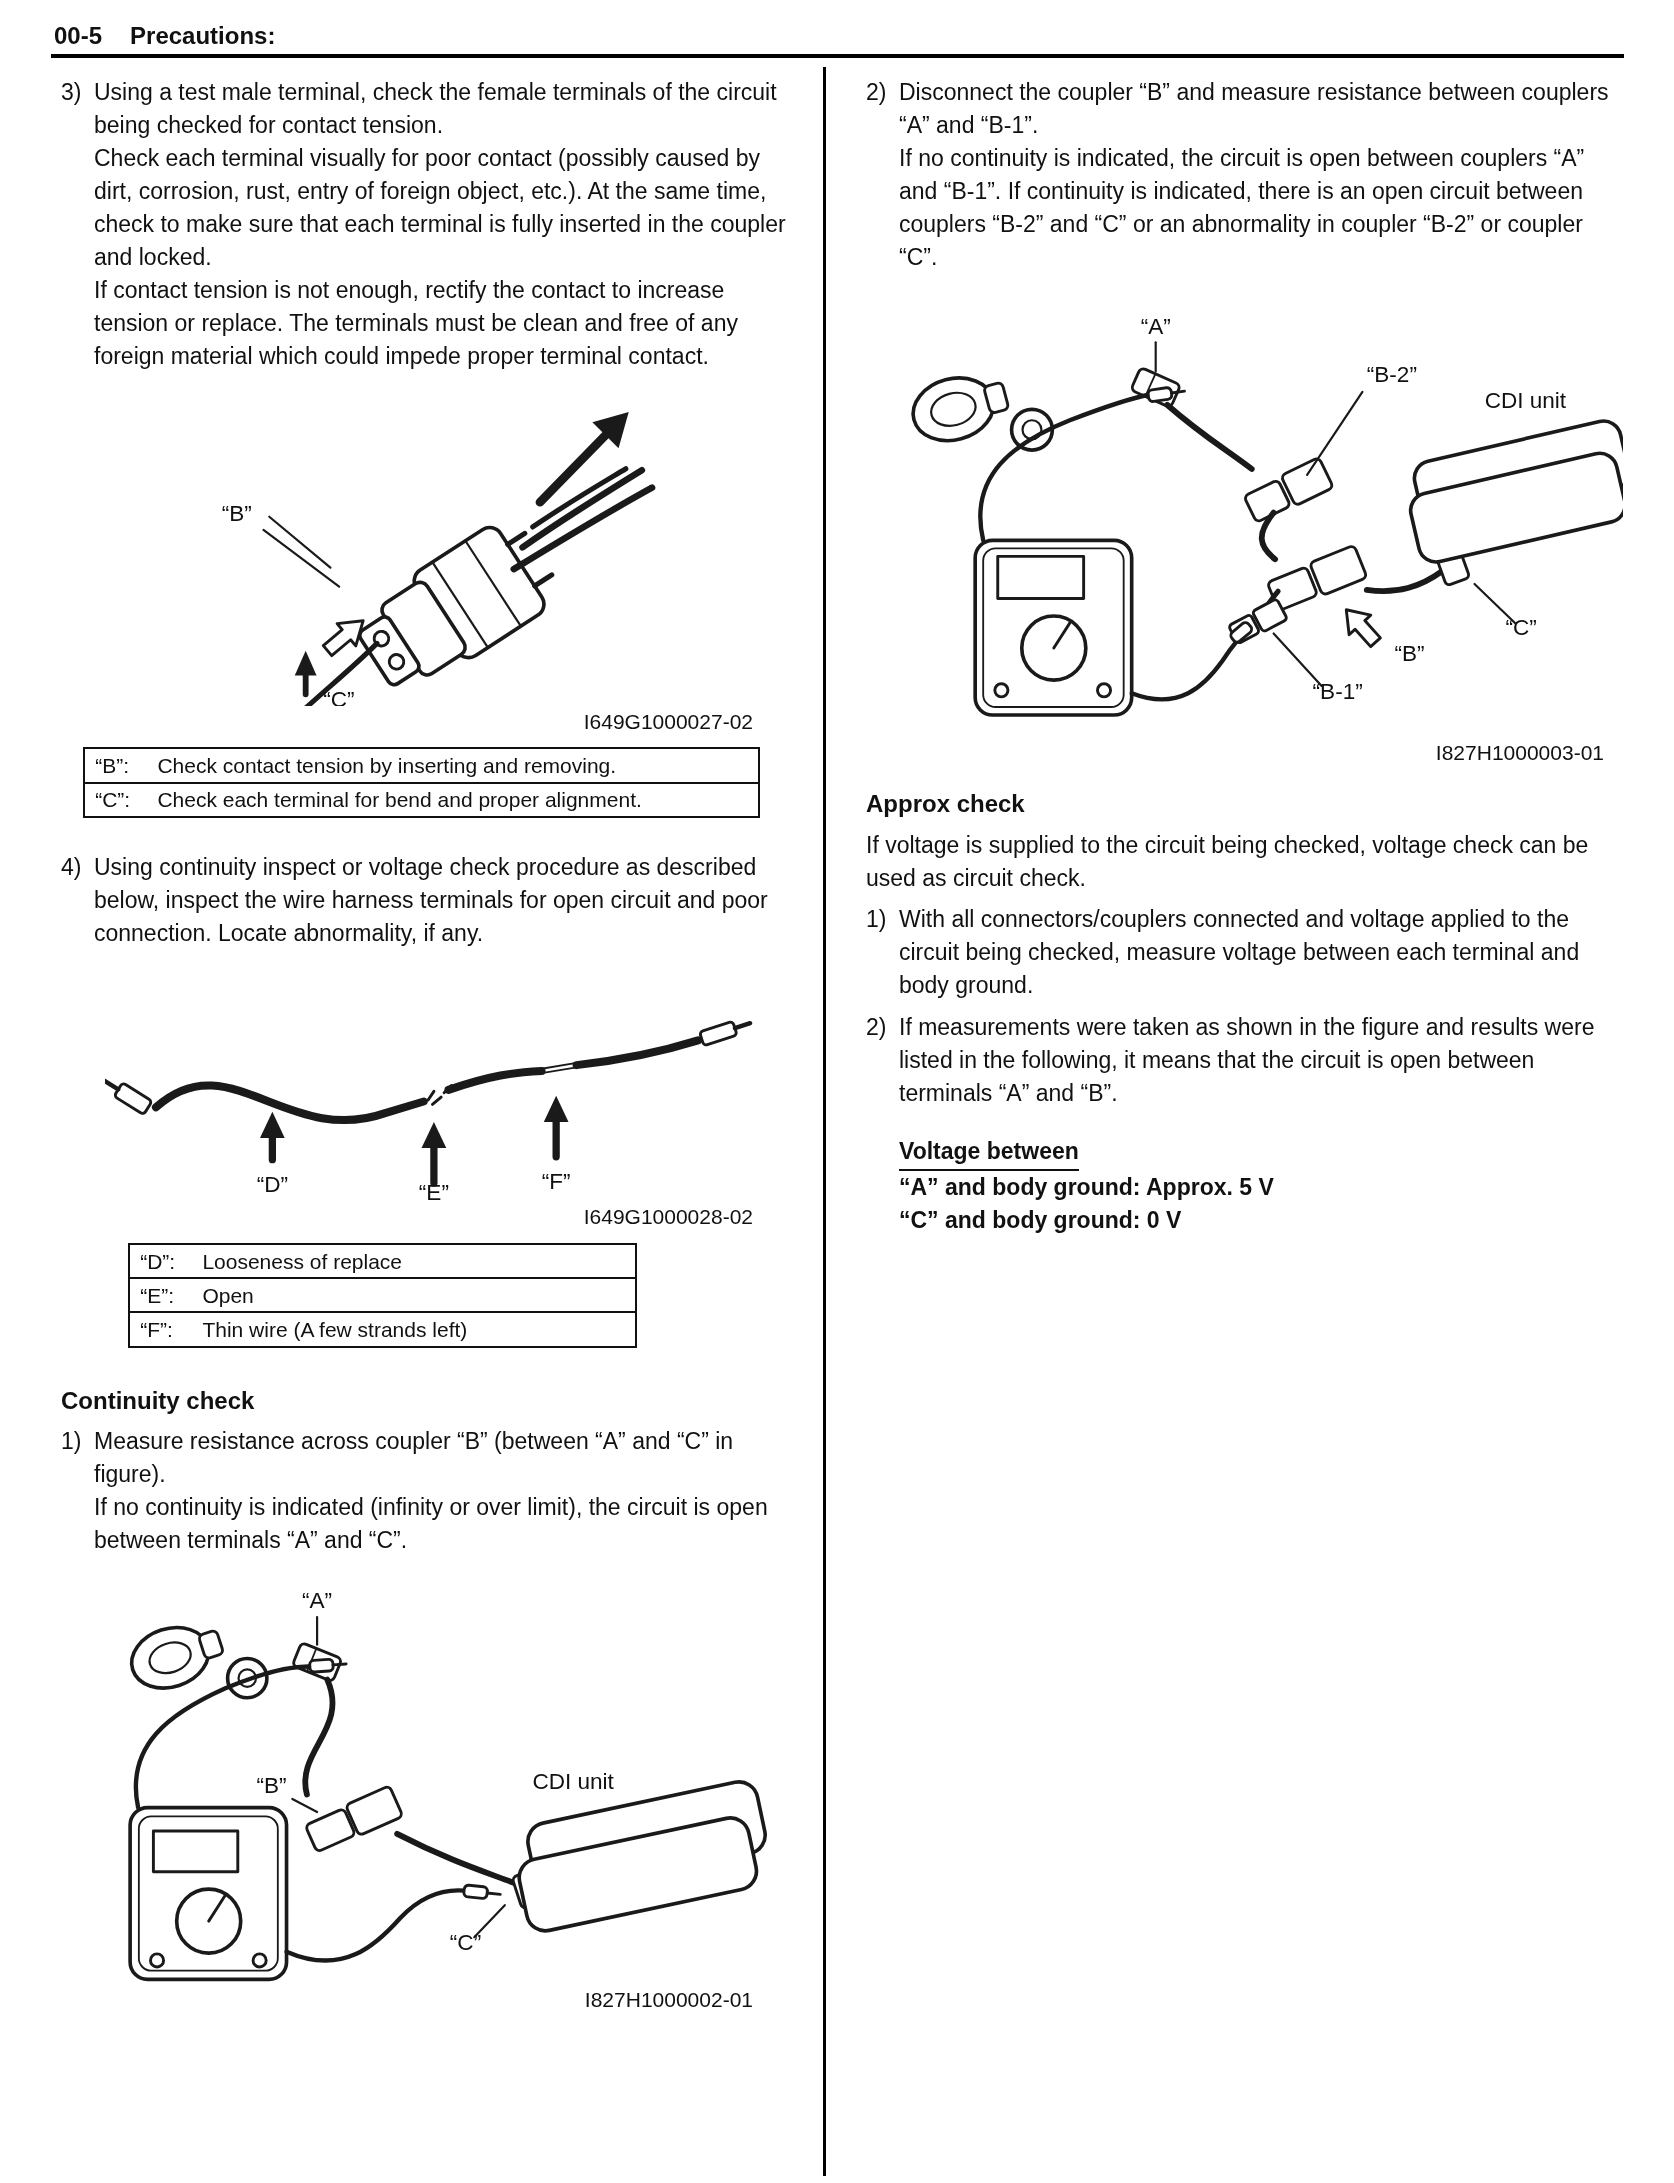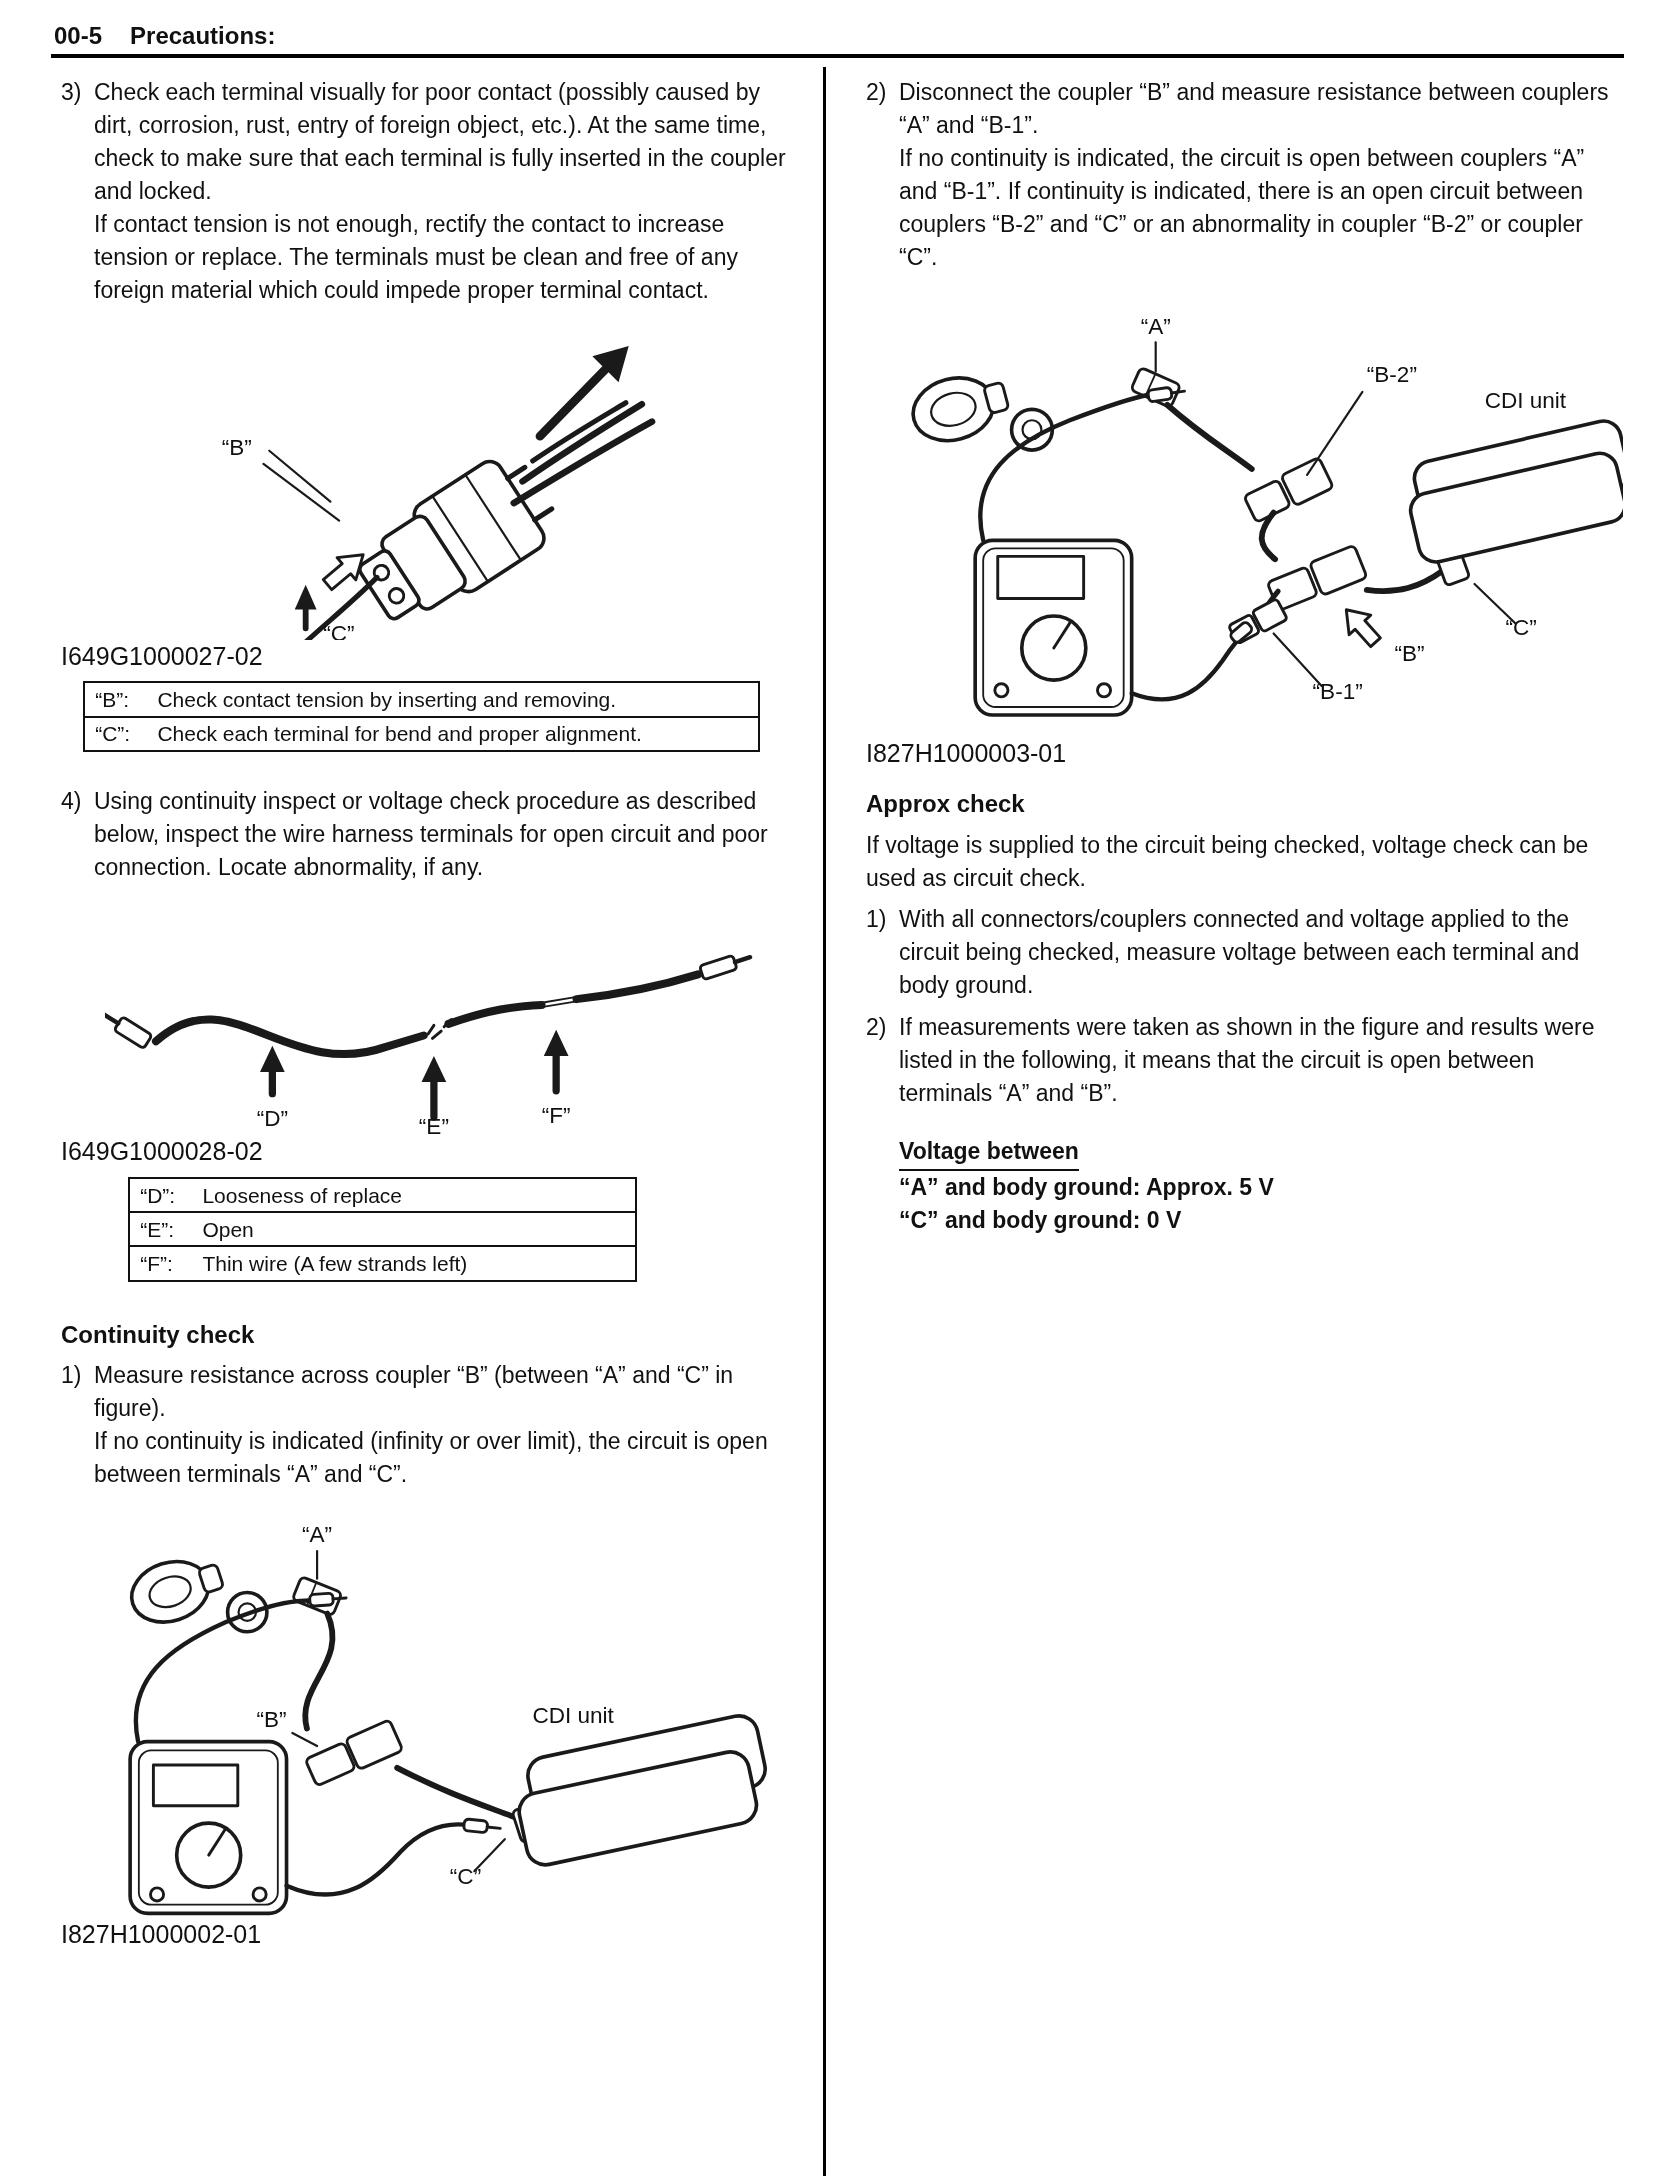--- a/index.html
+++ b/index.html
@@ -72,6 +72,7 @@
     <div class="nitem mb28">
       <span class="num">3)</span>
       <div class="nbody">
+        <p>Using a test male terminal, check the female terminals of the circuit being checked for contact tension.</p>
         <p>Check each terminal visually for poor contact (possibly caused by dirt, corrosion, rust, entry of foreign object, etc.). At the same time, check to make sure that each terminal is fully inserted in the coupler and locked.</p>
         <p>If contact tension is not enough, rectify the contact to increase tension or replace. The terminals must be clean and free of any foreign material which could impede proper terminal contact.</p>
       </div>

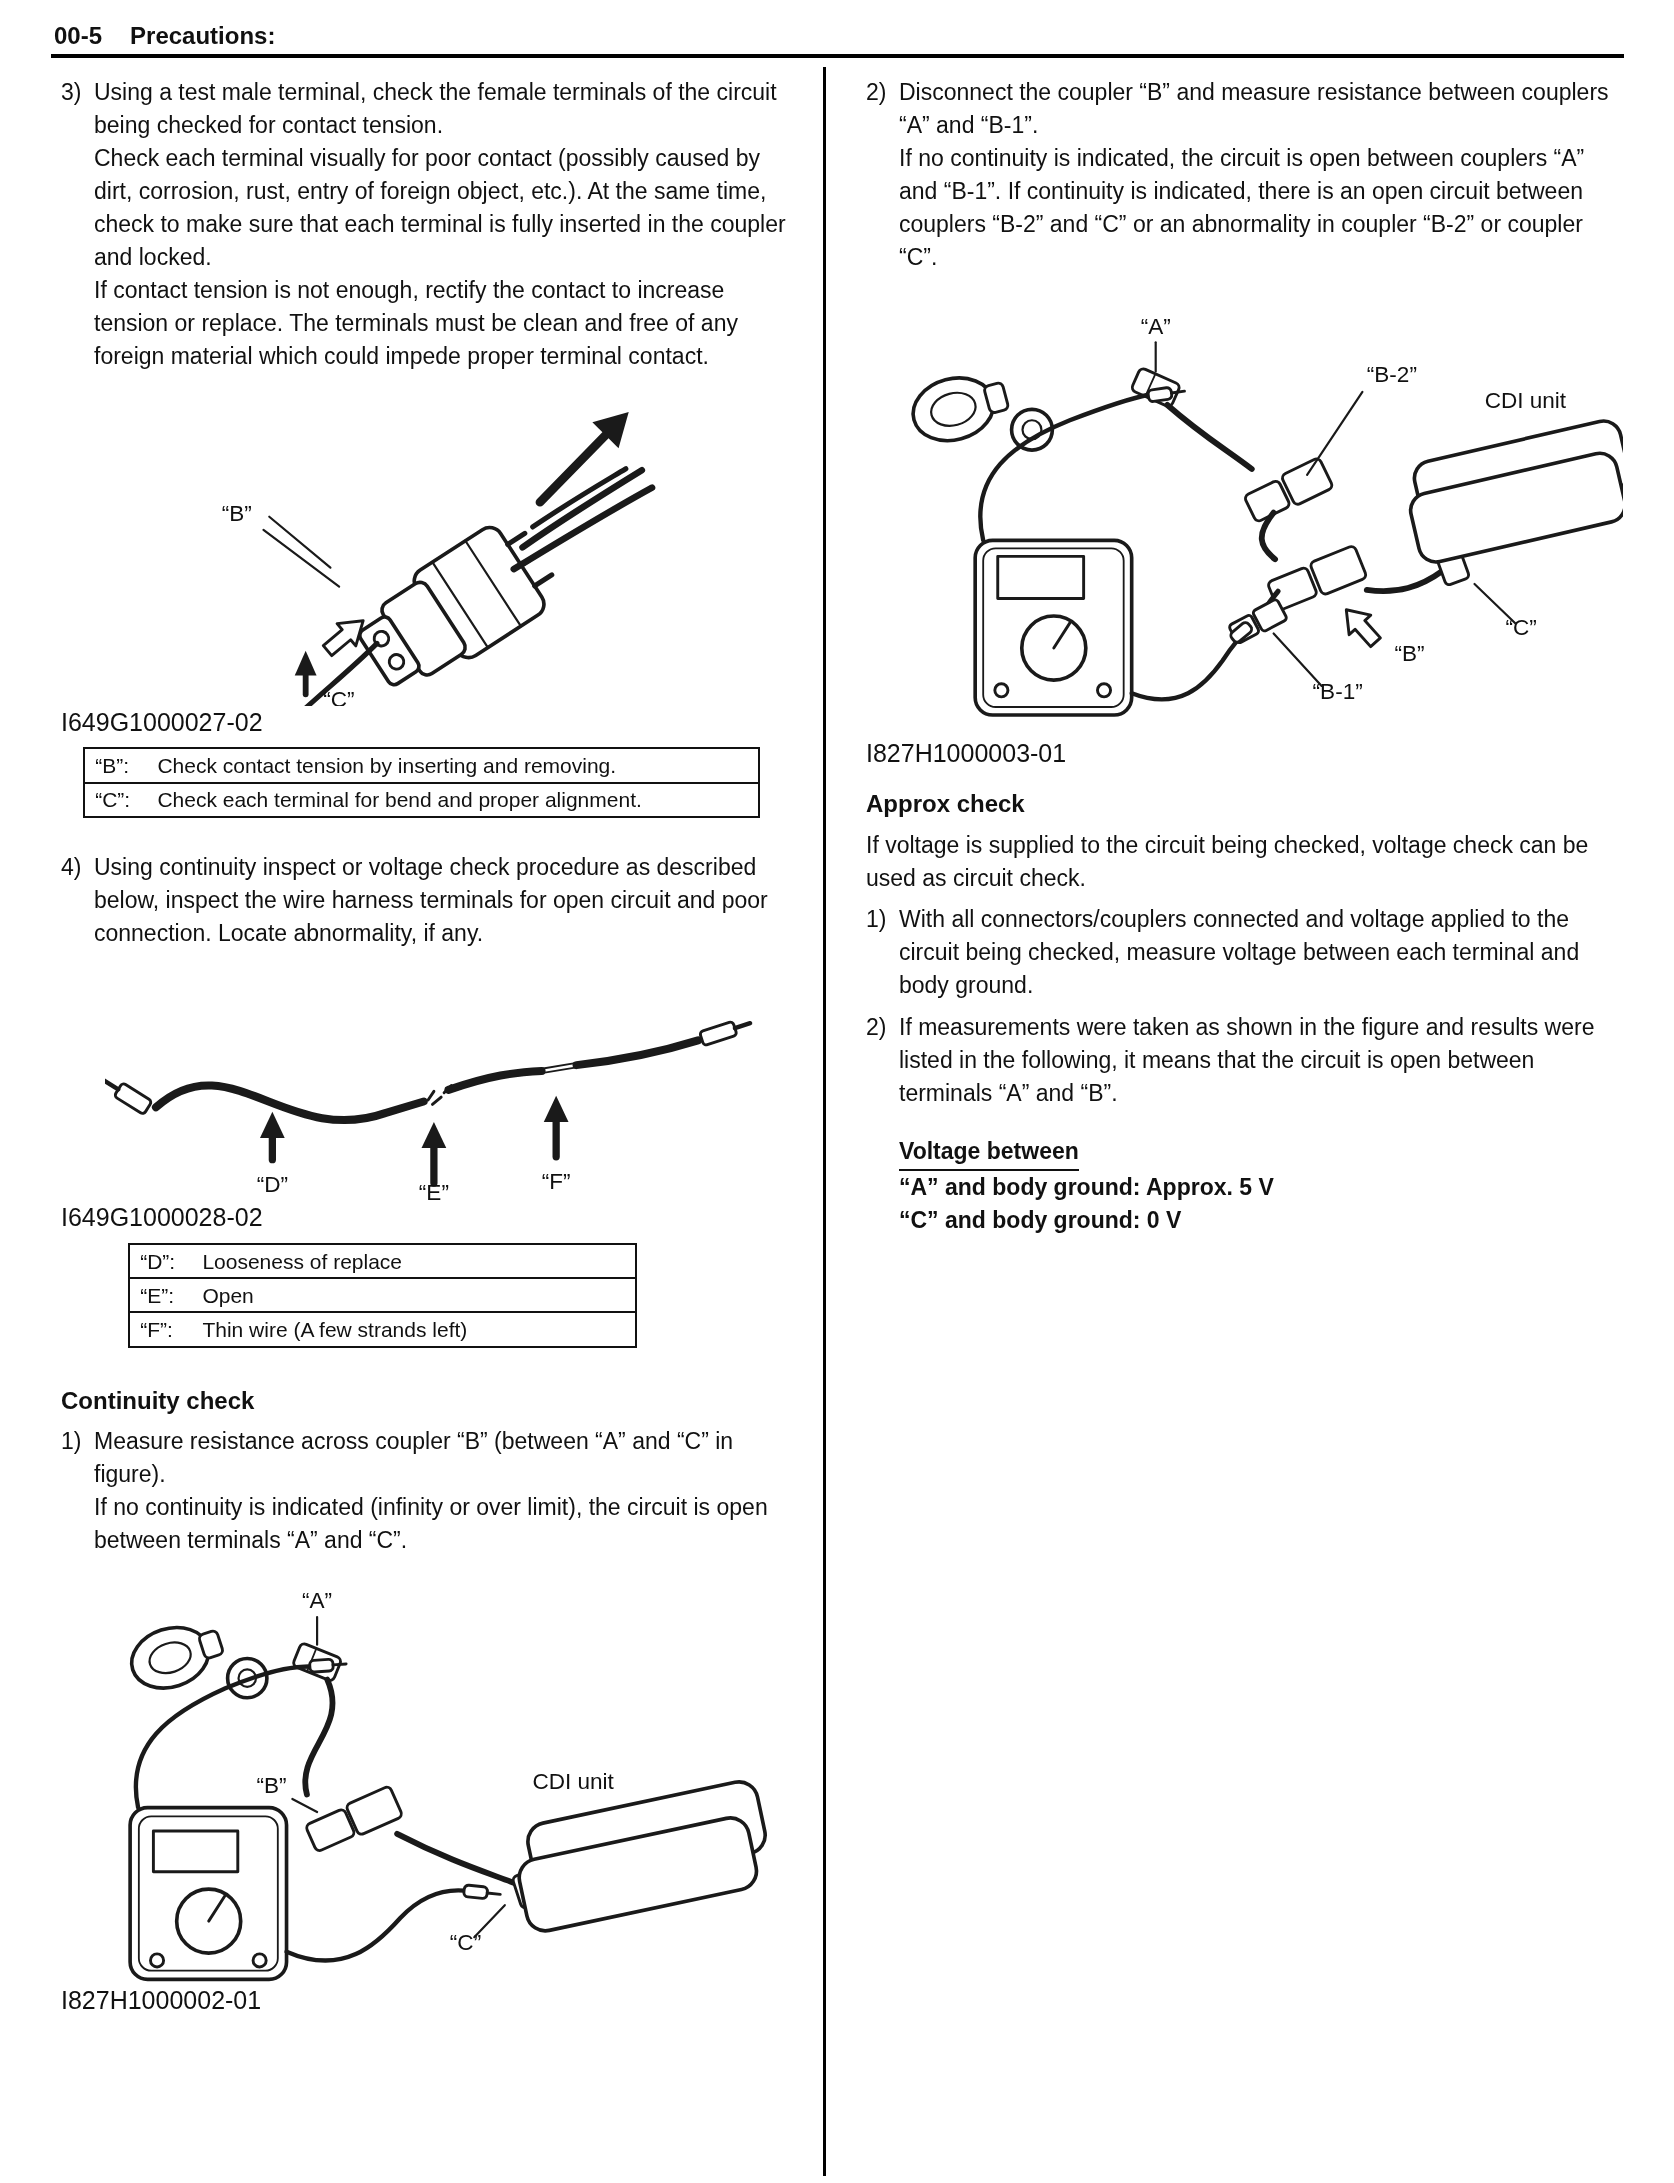--- a/index.html
+++ b/index.html
@@ -34,7 +34,7 @@
   .fig .solid { fill:#1a1a1a; stroke:none; }
   .fig text { font-size:31px; fill:#111; stroke:none; font-family:"Liberation Sans", sans-serif; }
 
-  .caption { font-size:25px; line-height:28px; padding-right:36px; margin:1.5px 0 11.6px 0; }
+  .caption { text-align:right; font-size:21px; line-height:28px; padding-right:36px; margin:1.5px 0 11.6px 0; }
   .col-right .caption { padding-right:22px; }
 
   .kv { border:2.2px solid #111; font-size:21px; line-height:25px; }

